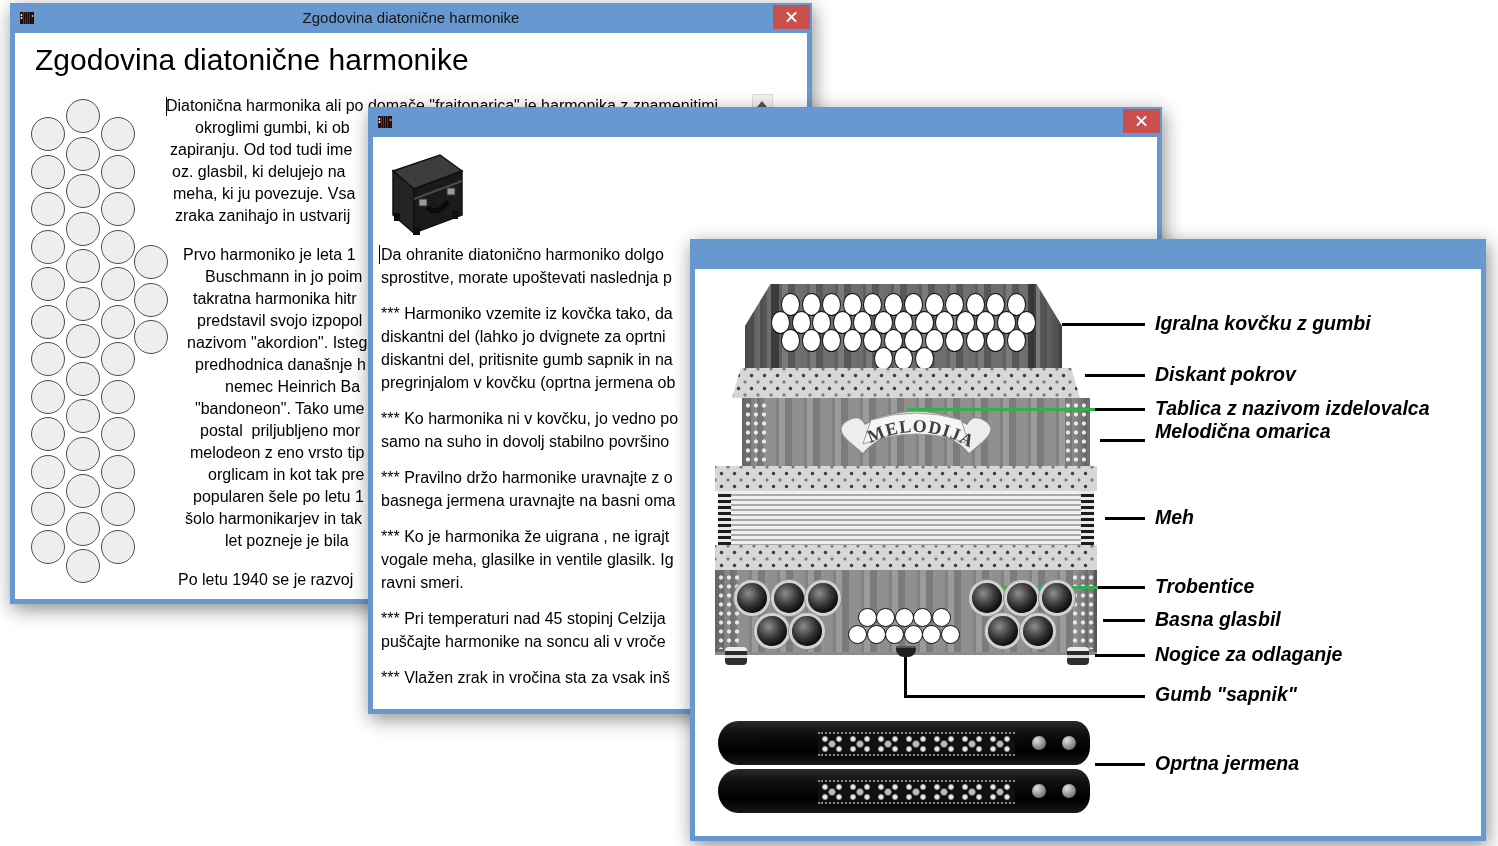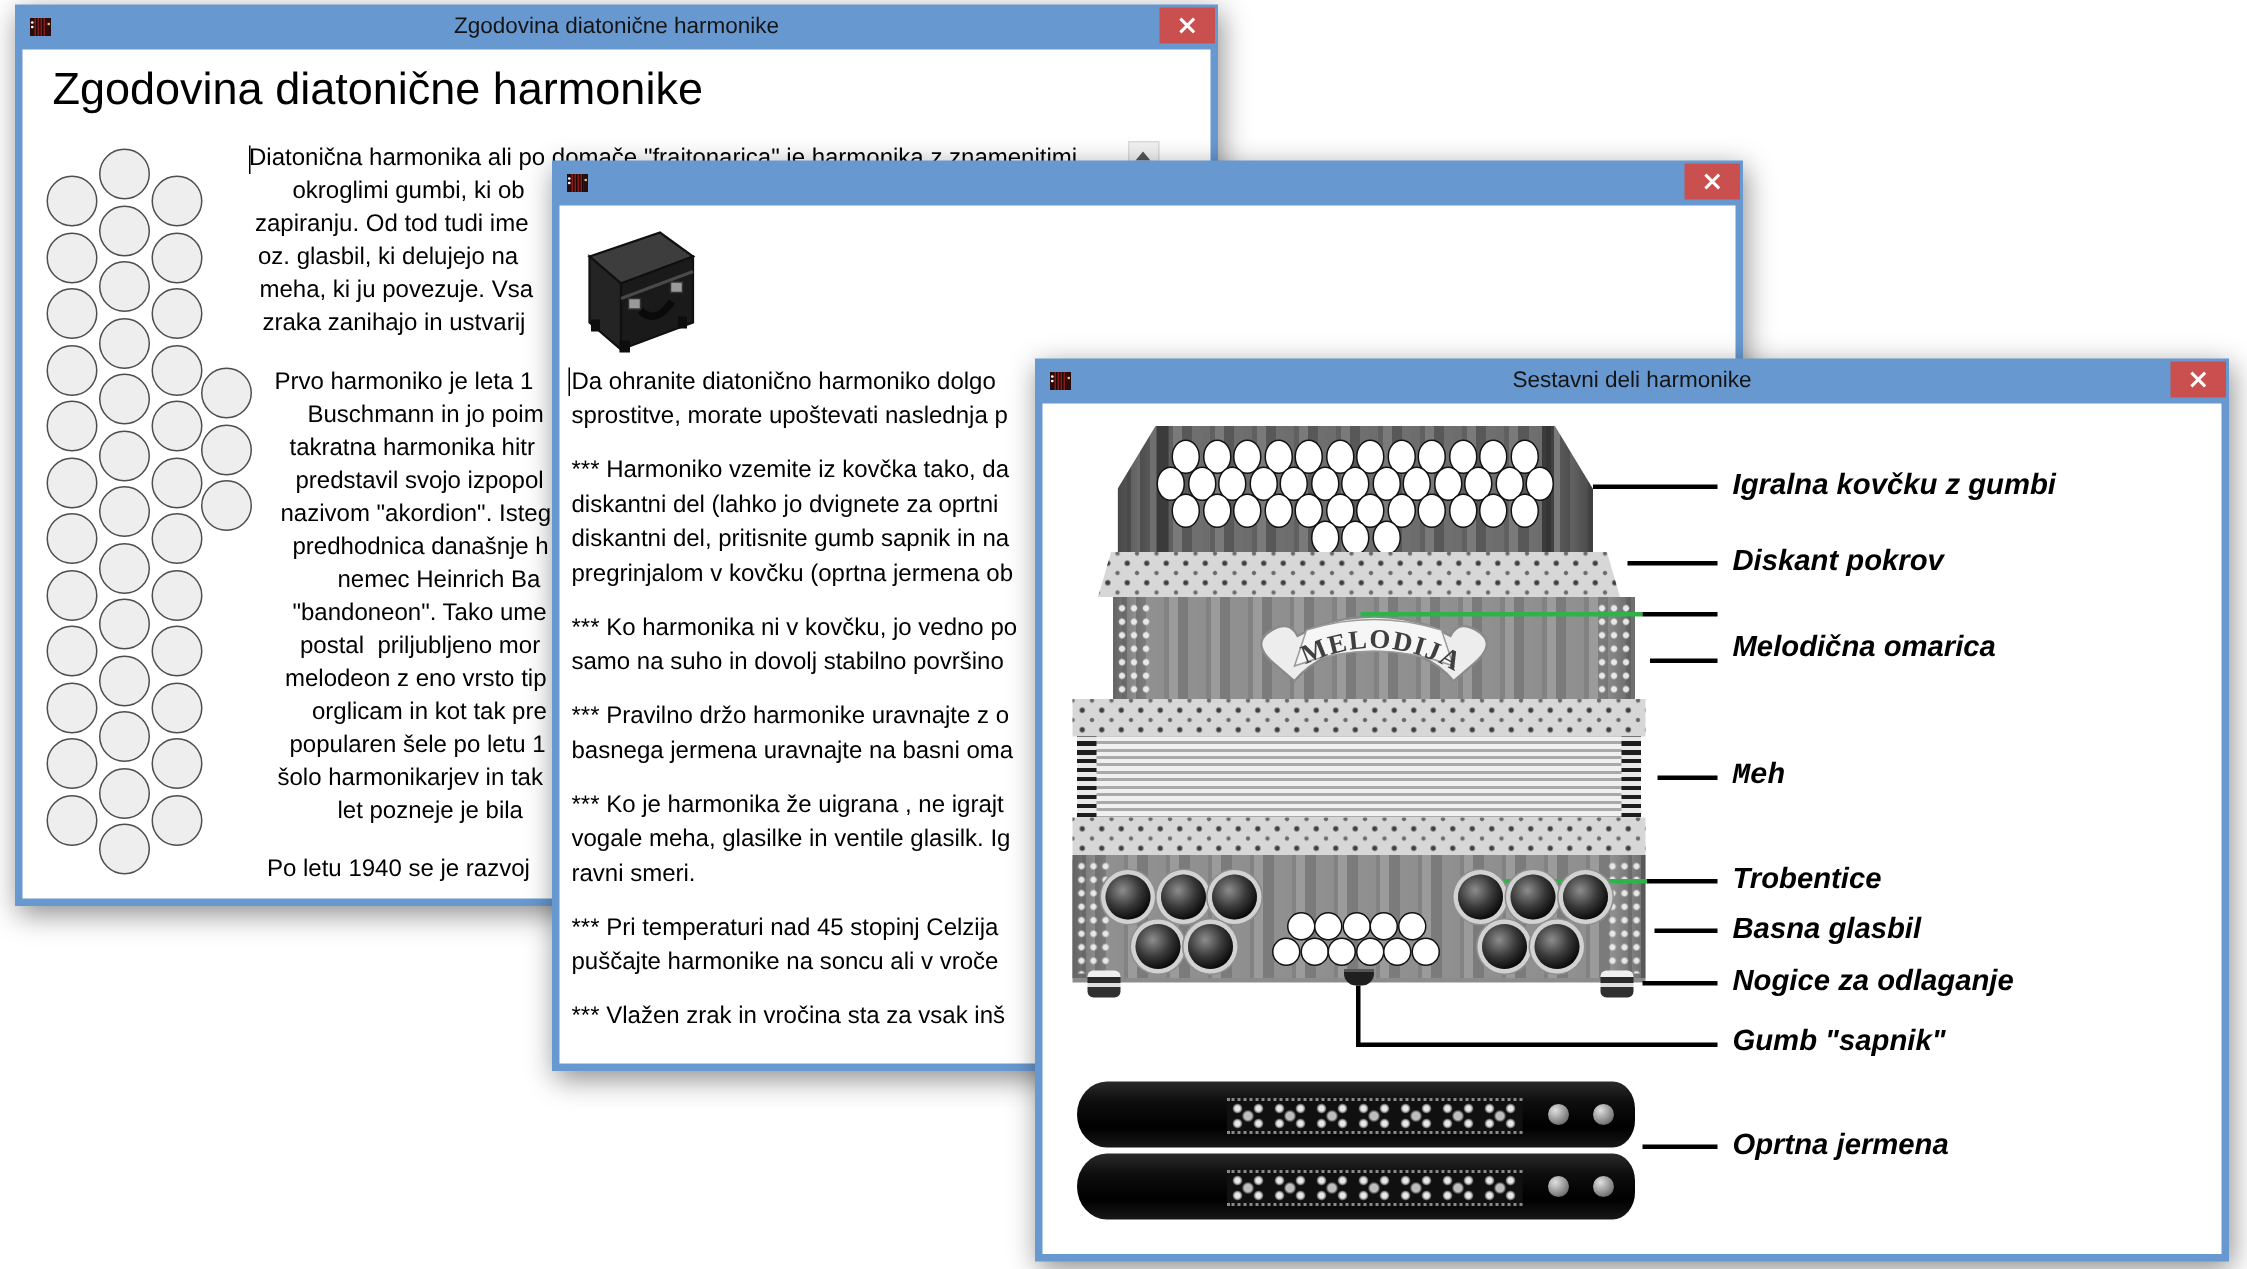--- a/index.html
+++ b/index.html
@@ -288,22 +288,6 @@
 </div>
 
 <div class="win" id="win-parts">
-  <div class="tb">
-    <svg class="appicon" viewBox="0 0 16 16">
-      <rect x="1" y="2" width="14" height="12" fill="#8b1a1a"></rect>
-      <rect x="1" y="2" width="3" height="12" fill="#2a0c0c"></rect>
-      <rect x="12" y="2" width="3" height="12" fill="#2a0c0c"></rect>
-      <rect x="5" y="2" width="1" height="12" fill="#1c0808"></rect>
-        <rect x="7" y="2" width="1" height="12" fill="#1c0808"></rect>
-      <rect x="9" y="2" width="1" height="12" fill="#1c0808"></rect>
-        <rect x="11" y="2" width="1" height="12" fill="#1c0808"></rect>
-      <circle cx="2.5" cy="5" r="0.9" fill="#fff"></circle>
-        <circle cx="2.5" cy="8" r="0.9" fill="#fff"></circle>
-      <circle cx="13.5" cy="6" r="0.9" fill="#e8c66a"></circle>
-    </svg>
-    <span class="title">Sestavni deli harmonike</span>
-    <div class="closebtn"></div>
-  </div>
   <div class="content" id="w3-content">
 
     <div id="treble" class="wood-dark">

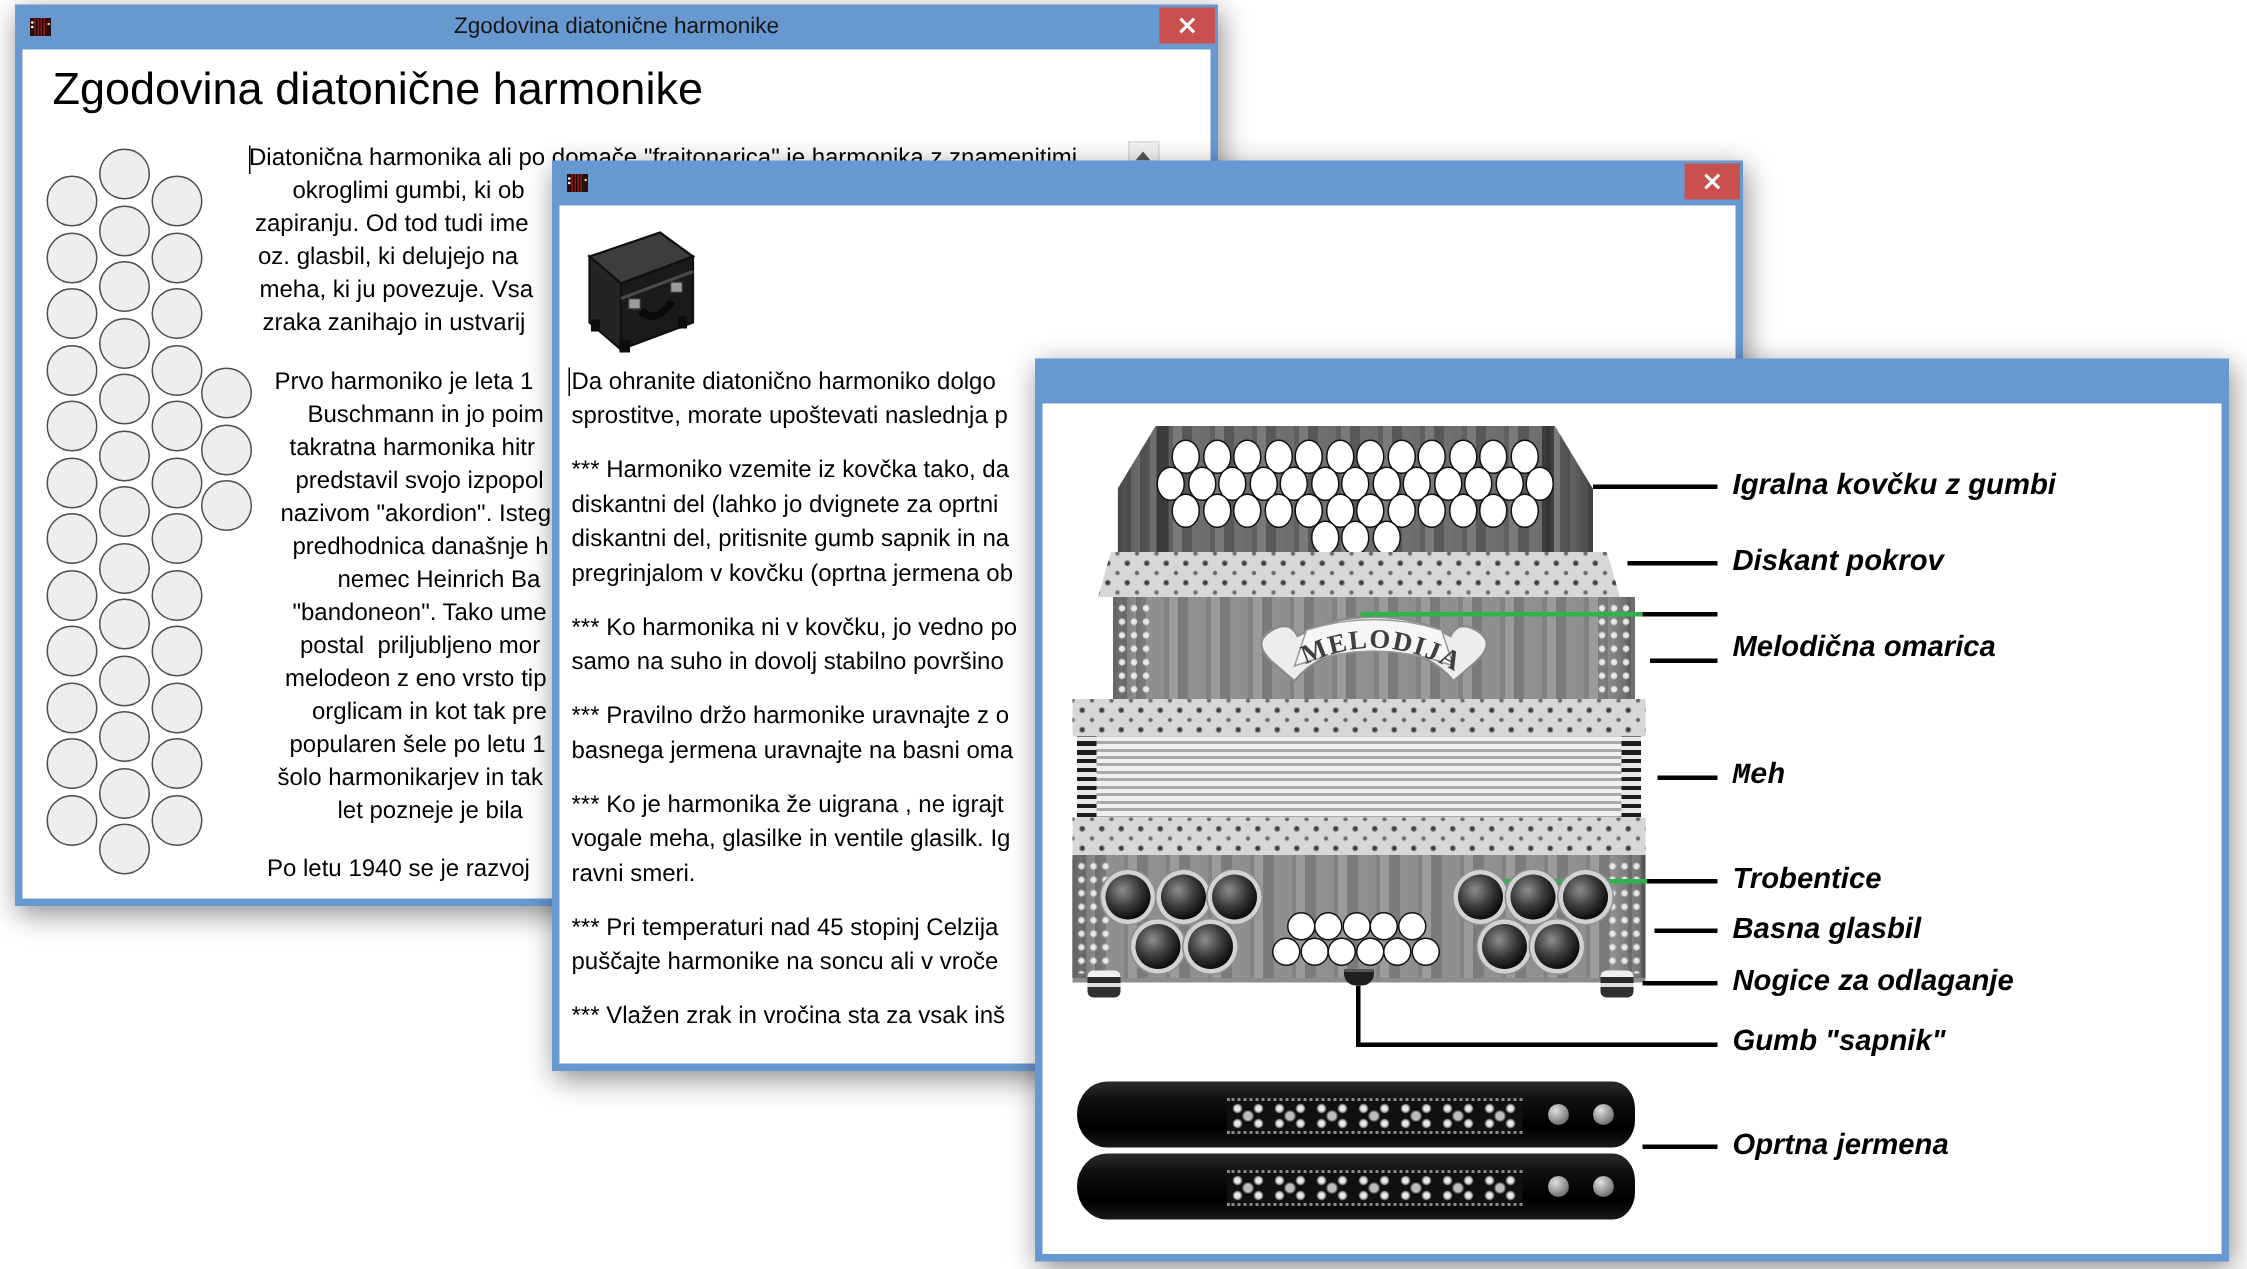--- a/index.html
+++ b/index.html
@@ -388,6 +388,7 @@
 
     <div class="plabel" id="pl0">Igralna kovčku z gumbi</div>
     <div class="plabel" id="pl1">Diskant pokrov</div>
+    <div class="plabel" id="pl2">Tablica z nazivom izdelovalca</div>
     <div class="plabel" id="pl3">Melodična omarica</div>
     <div class="plabel" id="pl4">Meh</div>
     <div class="plabel" id="pl5">Trobentice</div>

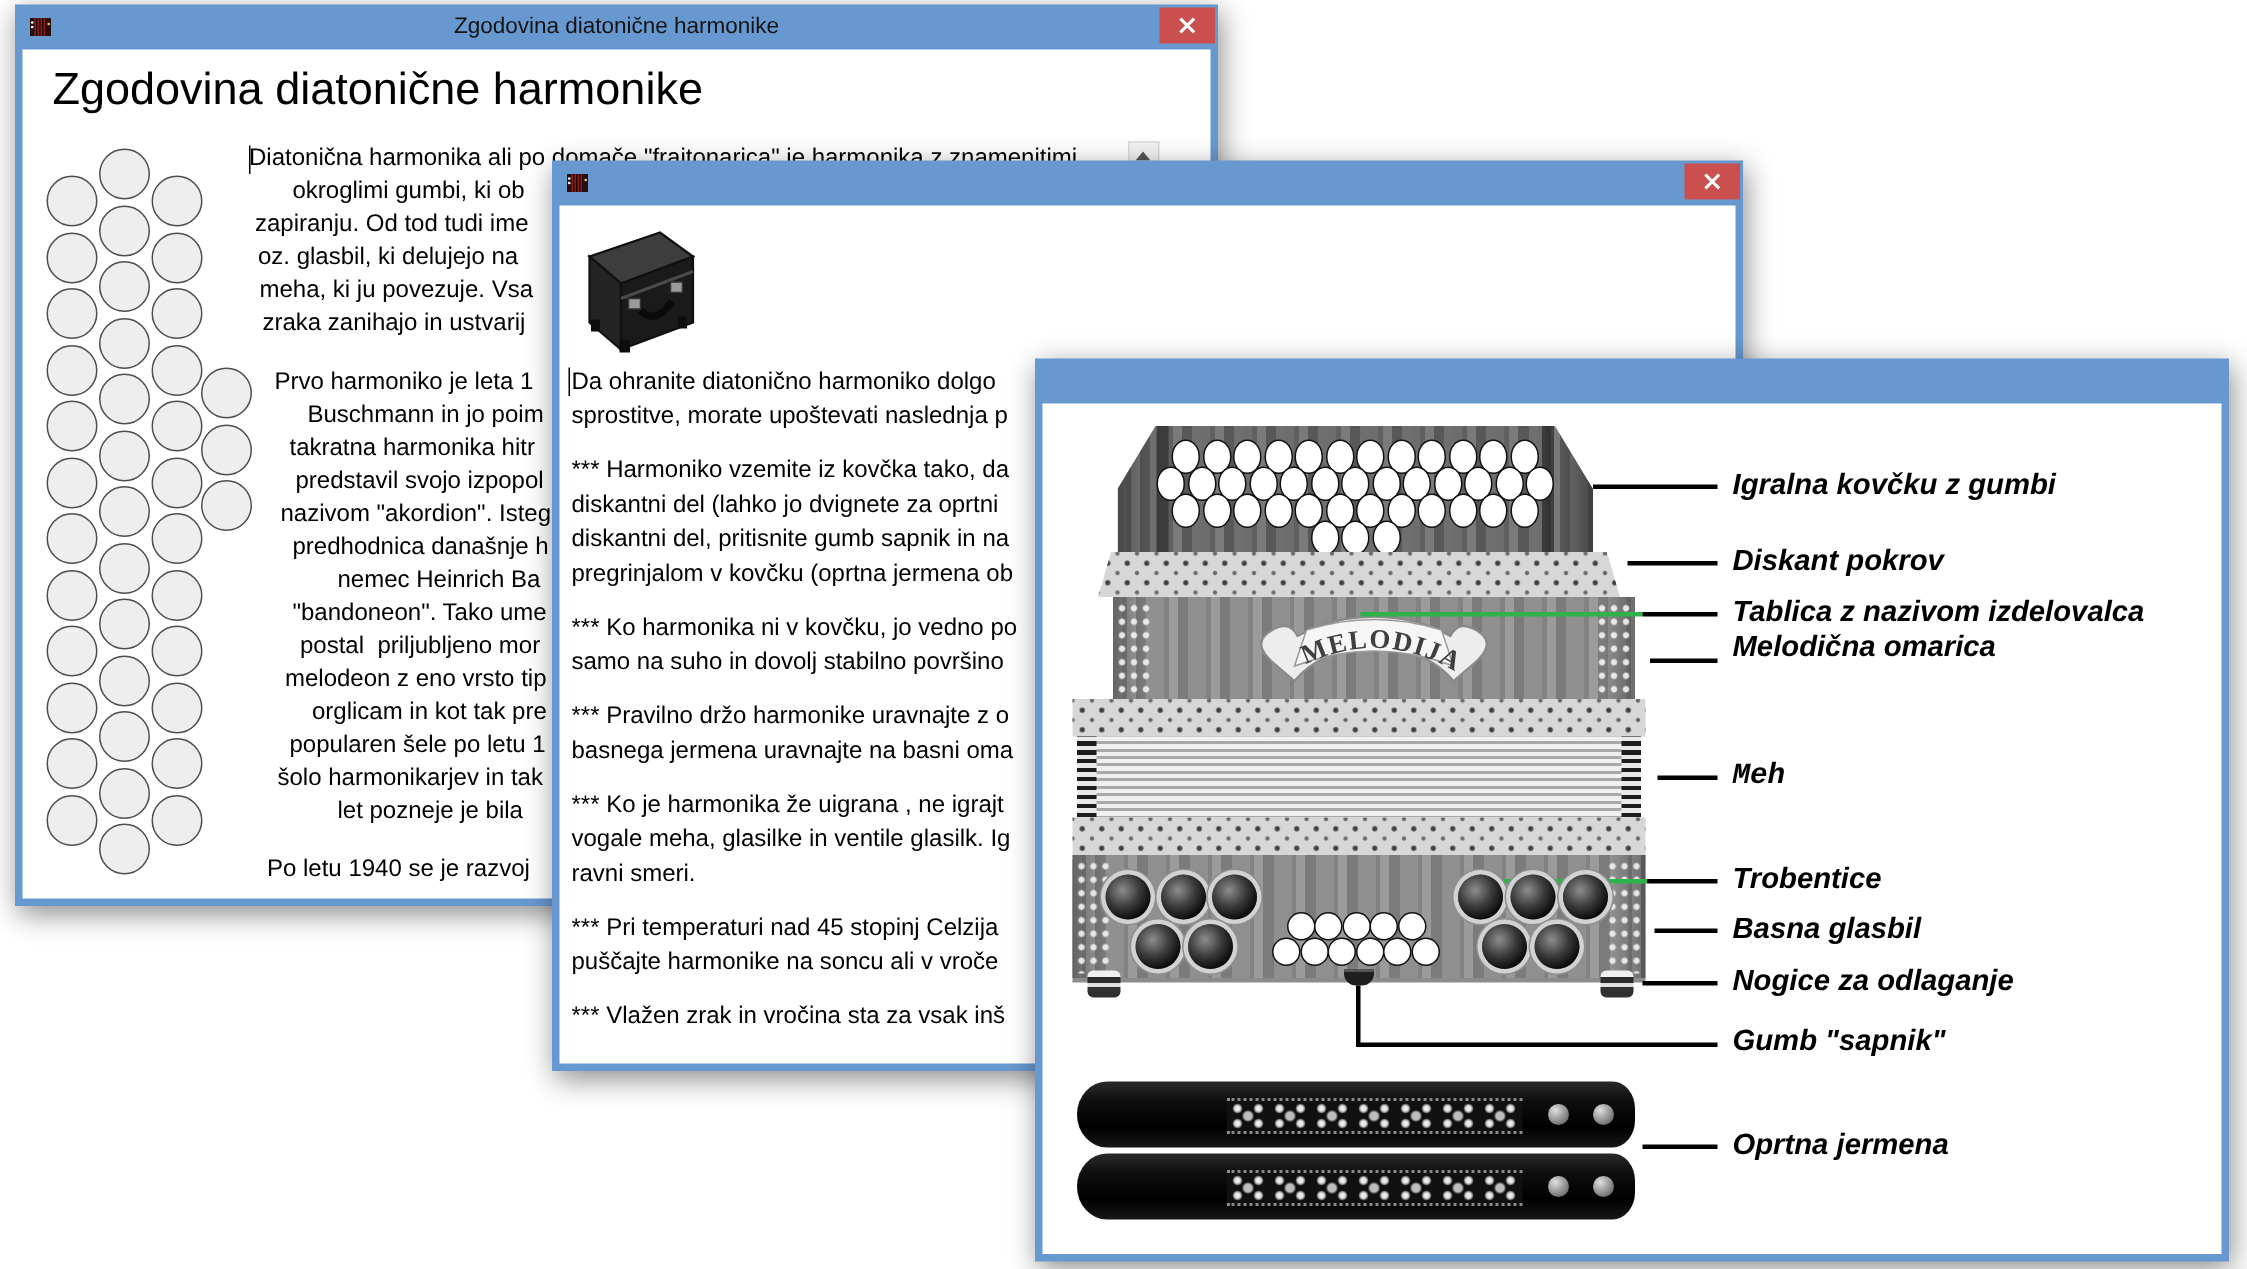--- a/index.html
+++ b/index.html
@@ -114,7 +114,7 @@
   .stud.s1 { right:14px; } .stud.s2 { right:44px; }
 
   .plabel { position:absolute; left:460px; font-size:19.5px; font-weight:bold; font-style:italic; white-space:nowrap; }
-  #pl0 { top:43px; }  #pl1 { top:94px;text-align:right; }  #pl2 { top:128px; } #pl3 { top:151px; } #pl4 { top:237px;font-family:Liberation Mono, monospace; }
+  #pl0 { top:43px; }  #pl1 { top:94px;text-align:right; }  #pl2 { top:128px; } #pl3 { top:151px; } #pl4 { top:237px; }
   #pl5 { top:306px; } #pl6 { top:339px; } #pl7 { top:374px; } #pl8 { top:414px; } #pl9 { top:483px; }
   .ln  { position:absolute; height:3px; background:#000; }
   .lng { position:absolute; height:3px; background:var(--green); }

